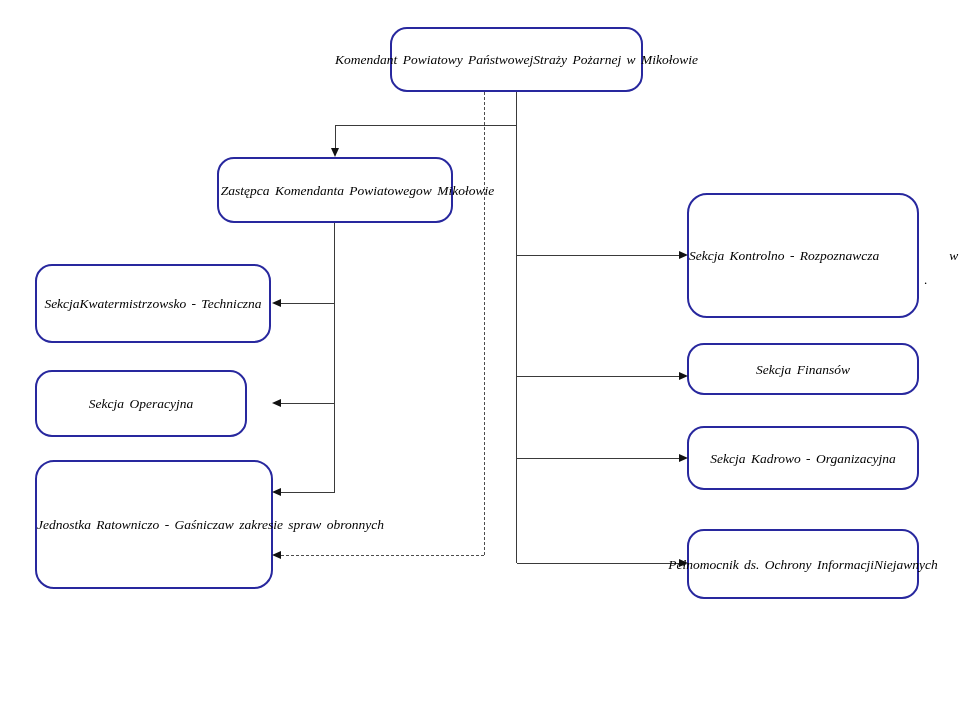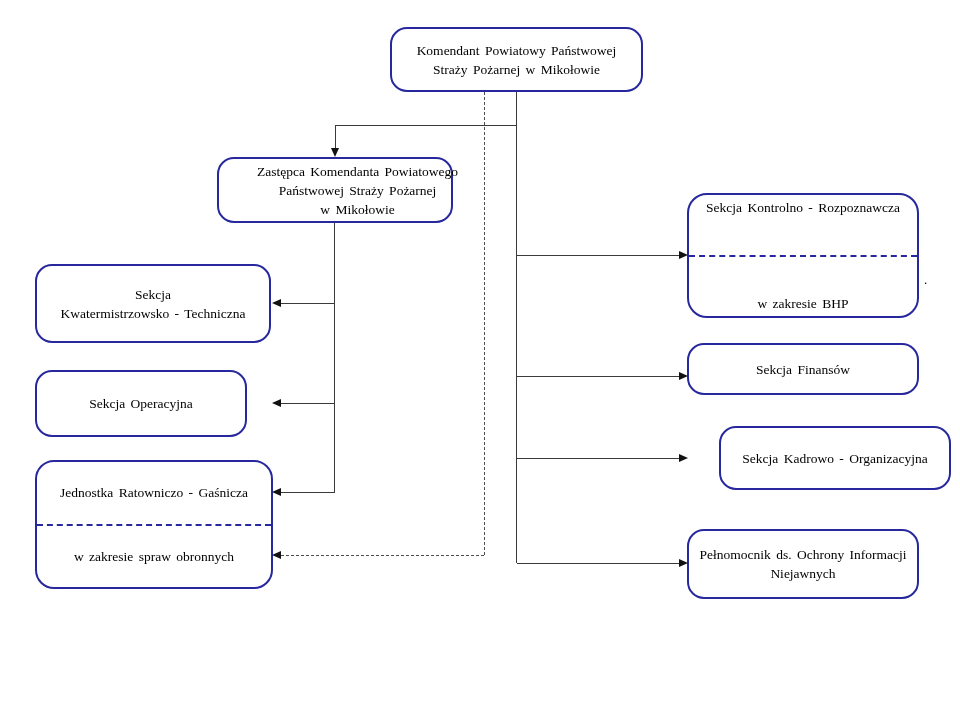--- a/index.html
+++ b/index.html
@@ -25,7 +25,6 @@
     border-radius:17px;
     background:#fff;
     display:flex;
-    flex-direction:column;
     align-items:center;
     justify-content:center;
     text-align:center;
@@ -33,6 +32,7 @@
     line-height:19px;
     word-spacing:2px;
     z-index:2;
+    font-style:italic;
   }
   .node .tline{white-space:nowrap;}
   

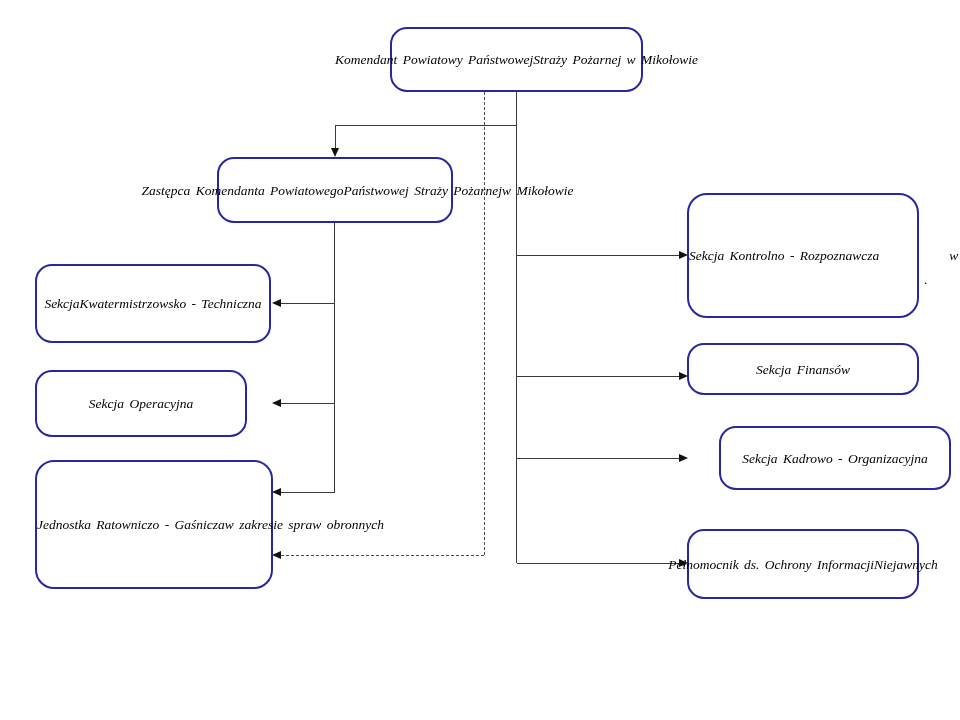--- a/index.html
+++ b/index.html
@@ -72,7 +72,6 @@
 
   <div class="node" style="left:217px;top:157px;width:236px;height:66px;padding-left:45px;">
     <div class="tline">Zastępca Komendanta Powiatowego</div>
-    <div class="tline">Państwowej Straży Pożarnej</div>
     <div class="tline">w Mikołowie</div>
   </div>
 

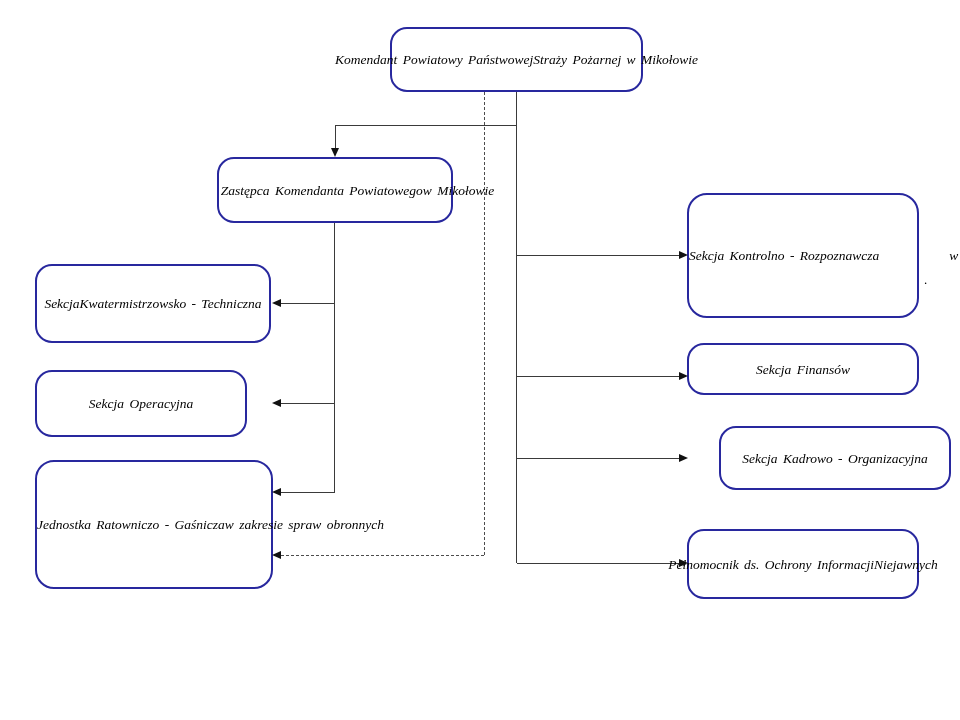--- a/index.html
+++ b/index.html
@@ -100,7 +100,7 @@
     <div class="tline">Sekcja Finansów</div>
   </div>
 
-  <div class="node" style="left:687px;top:426px;width:232px;height:64px;margin-left:32px;">
+  <div class="node" style="left:687px;top:426px;width:232px;height:64px;">
     <div class="tline">Sekcja Kadrowo - Organizacyjna</div>
   </div>
 

